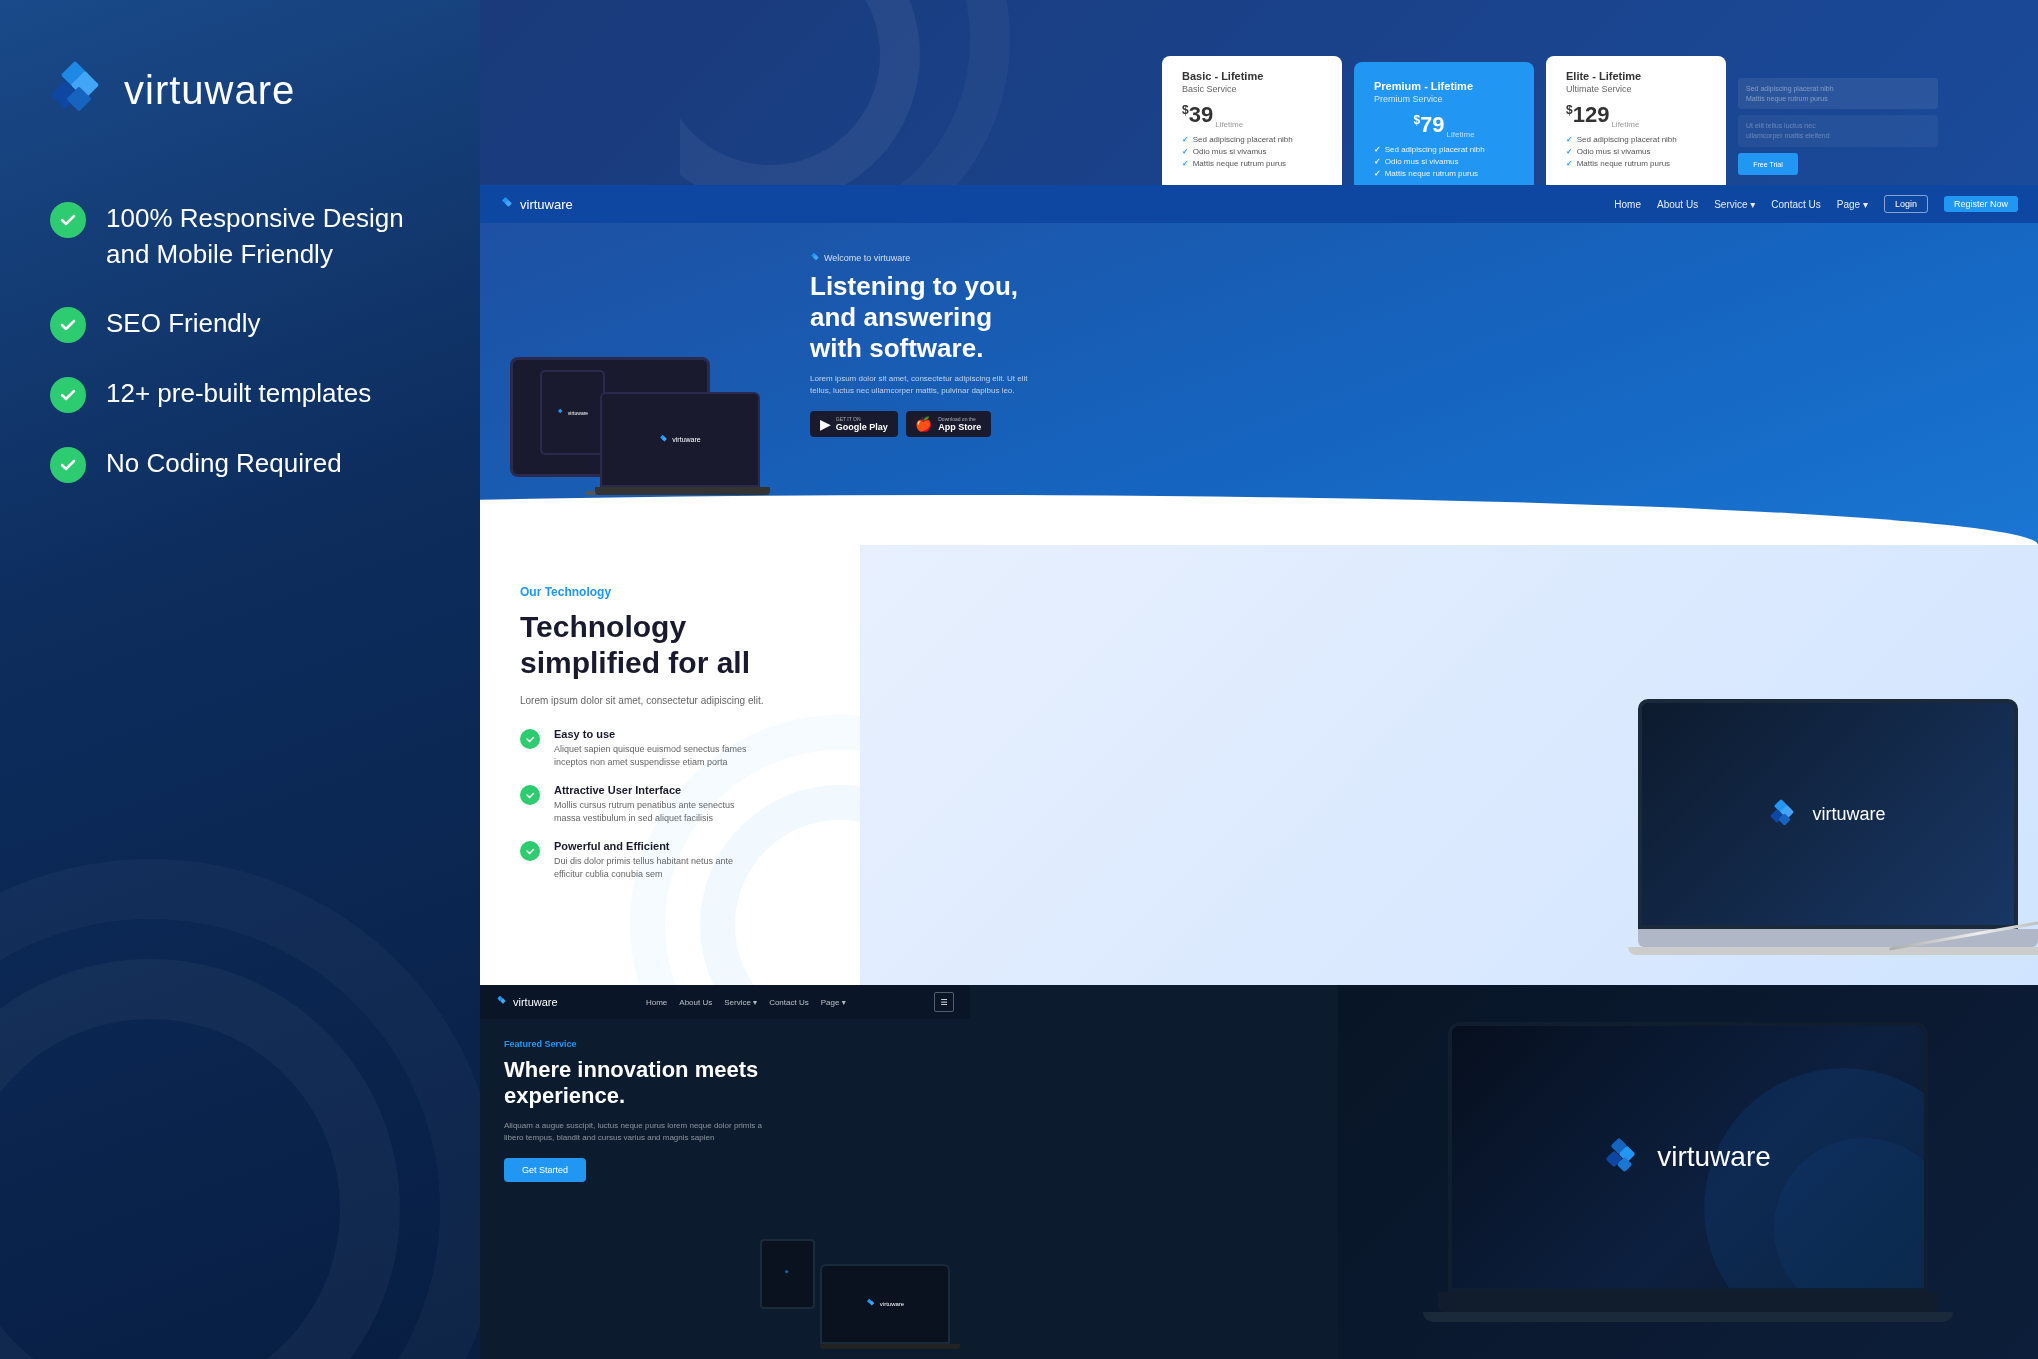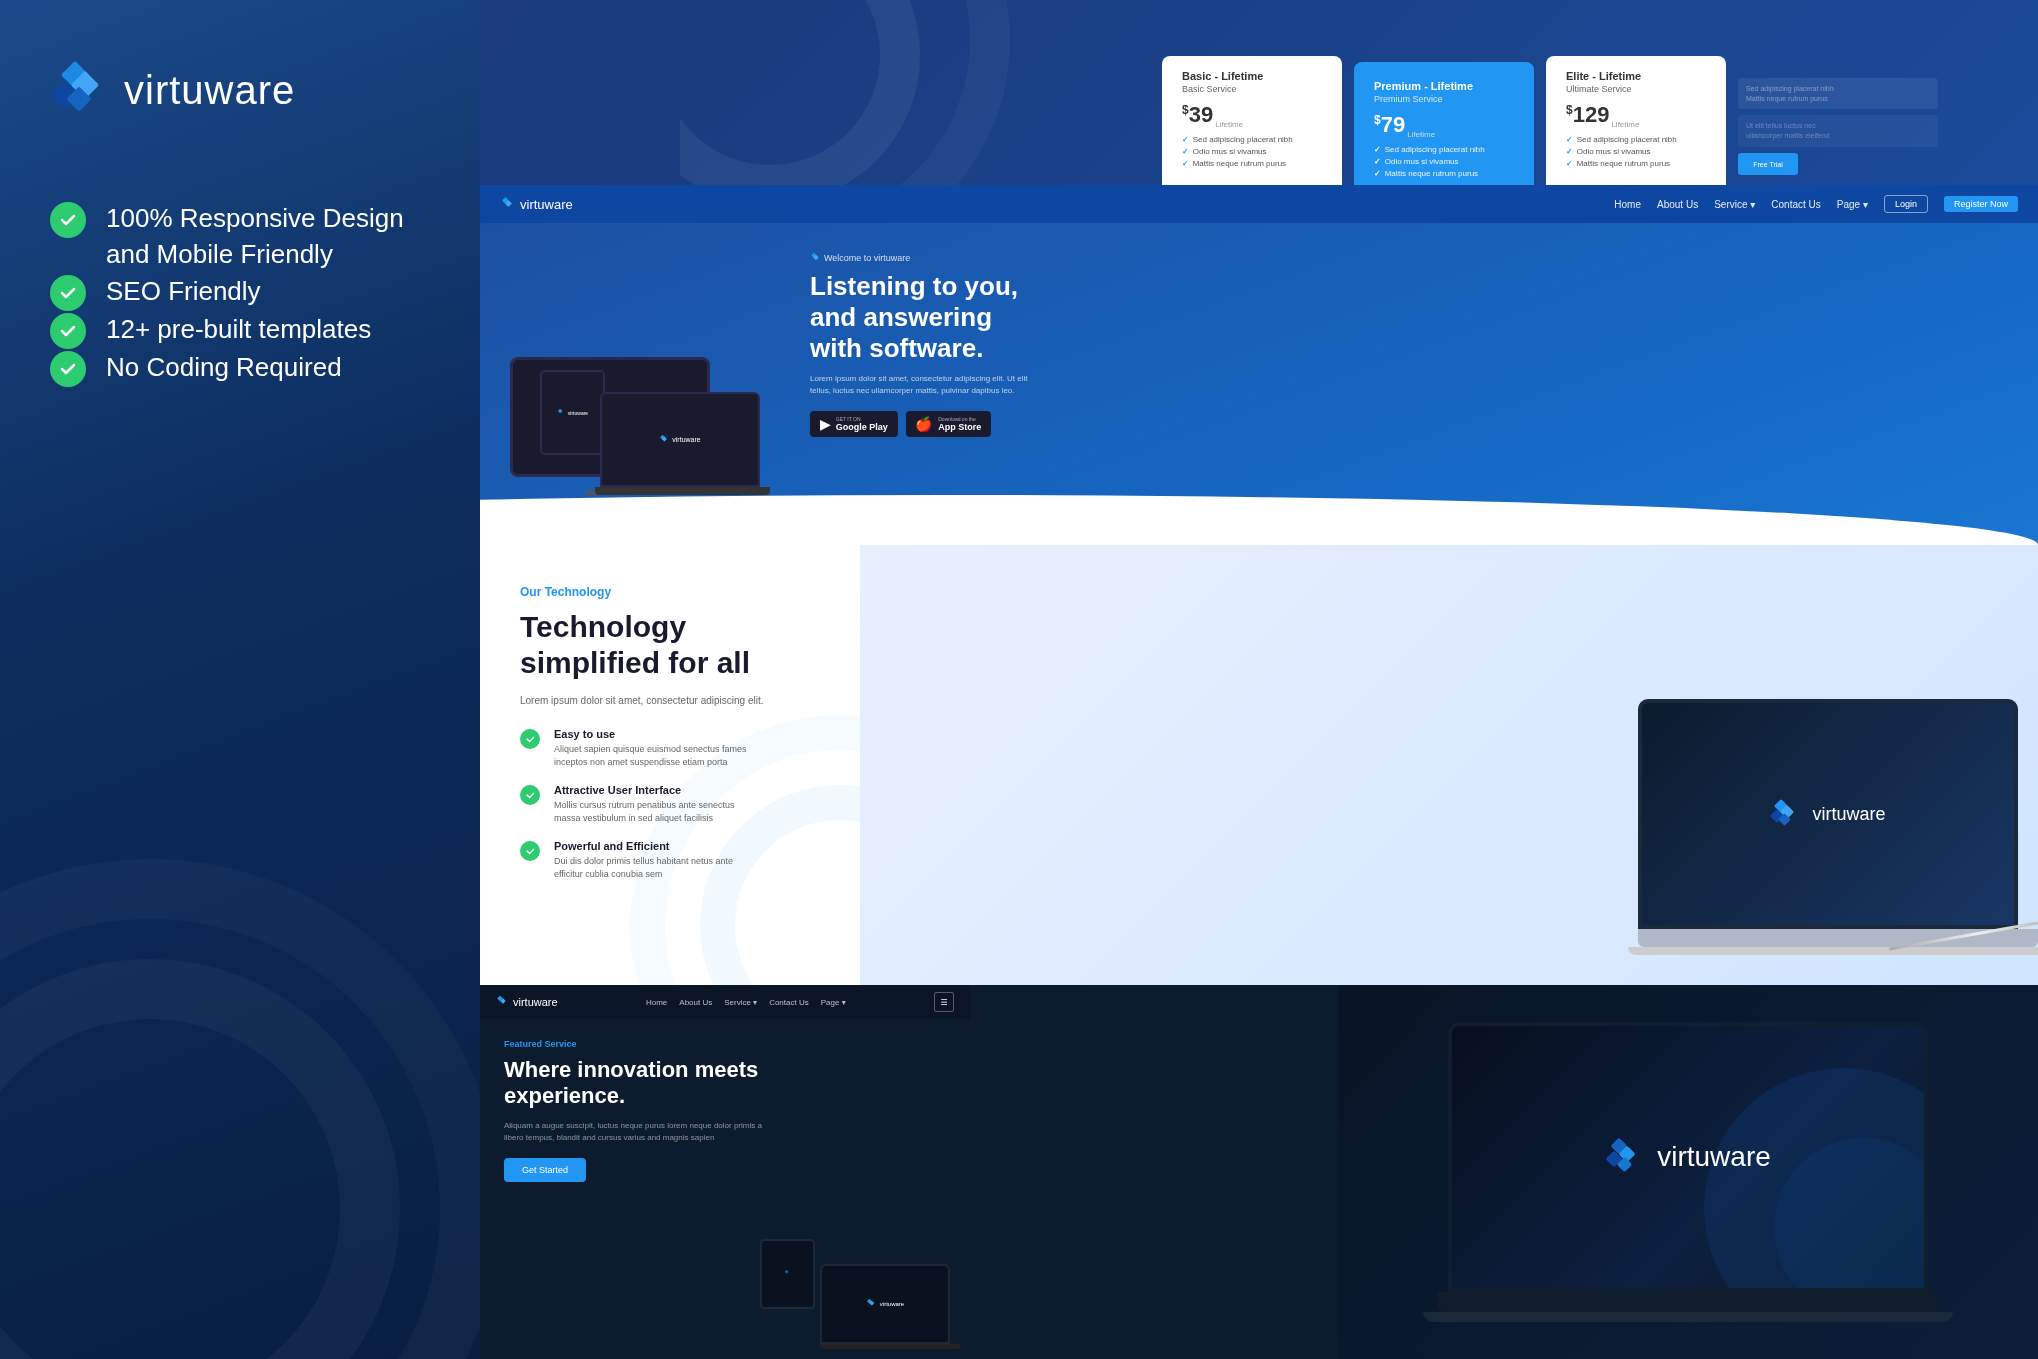--- a/index.html
+++ b/index.html
@@ -165,7 +165,7 @@
     }
     .pricing-price sup { font-size: 12px; vertical-align: super; }
     .pricing-price sub { font-size: 10px; font-weight: 400; }
-    .pricing-card.premium .pricing-price { color: white; }
+    .pricing-card.premium .pricing-price { color: white; text-align: center; }
 
     .pricing-feature {
       font-size: 8px;

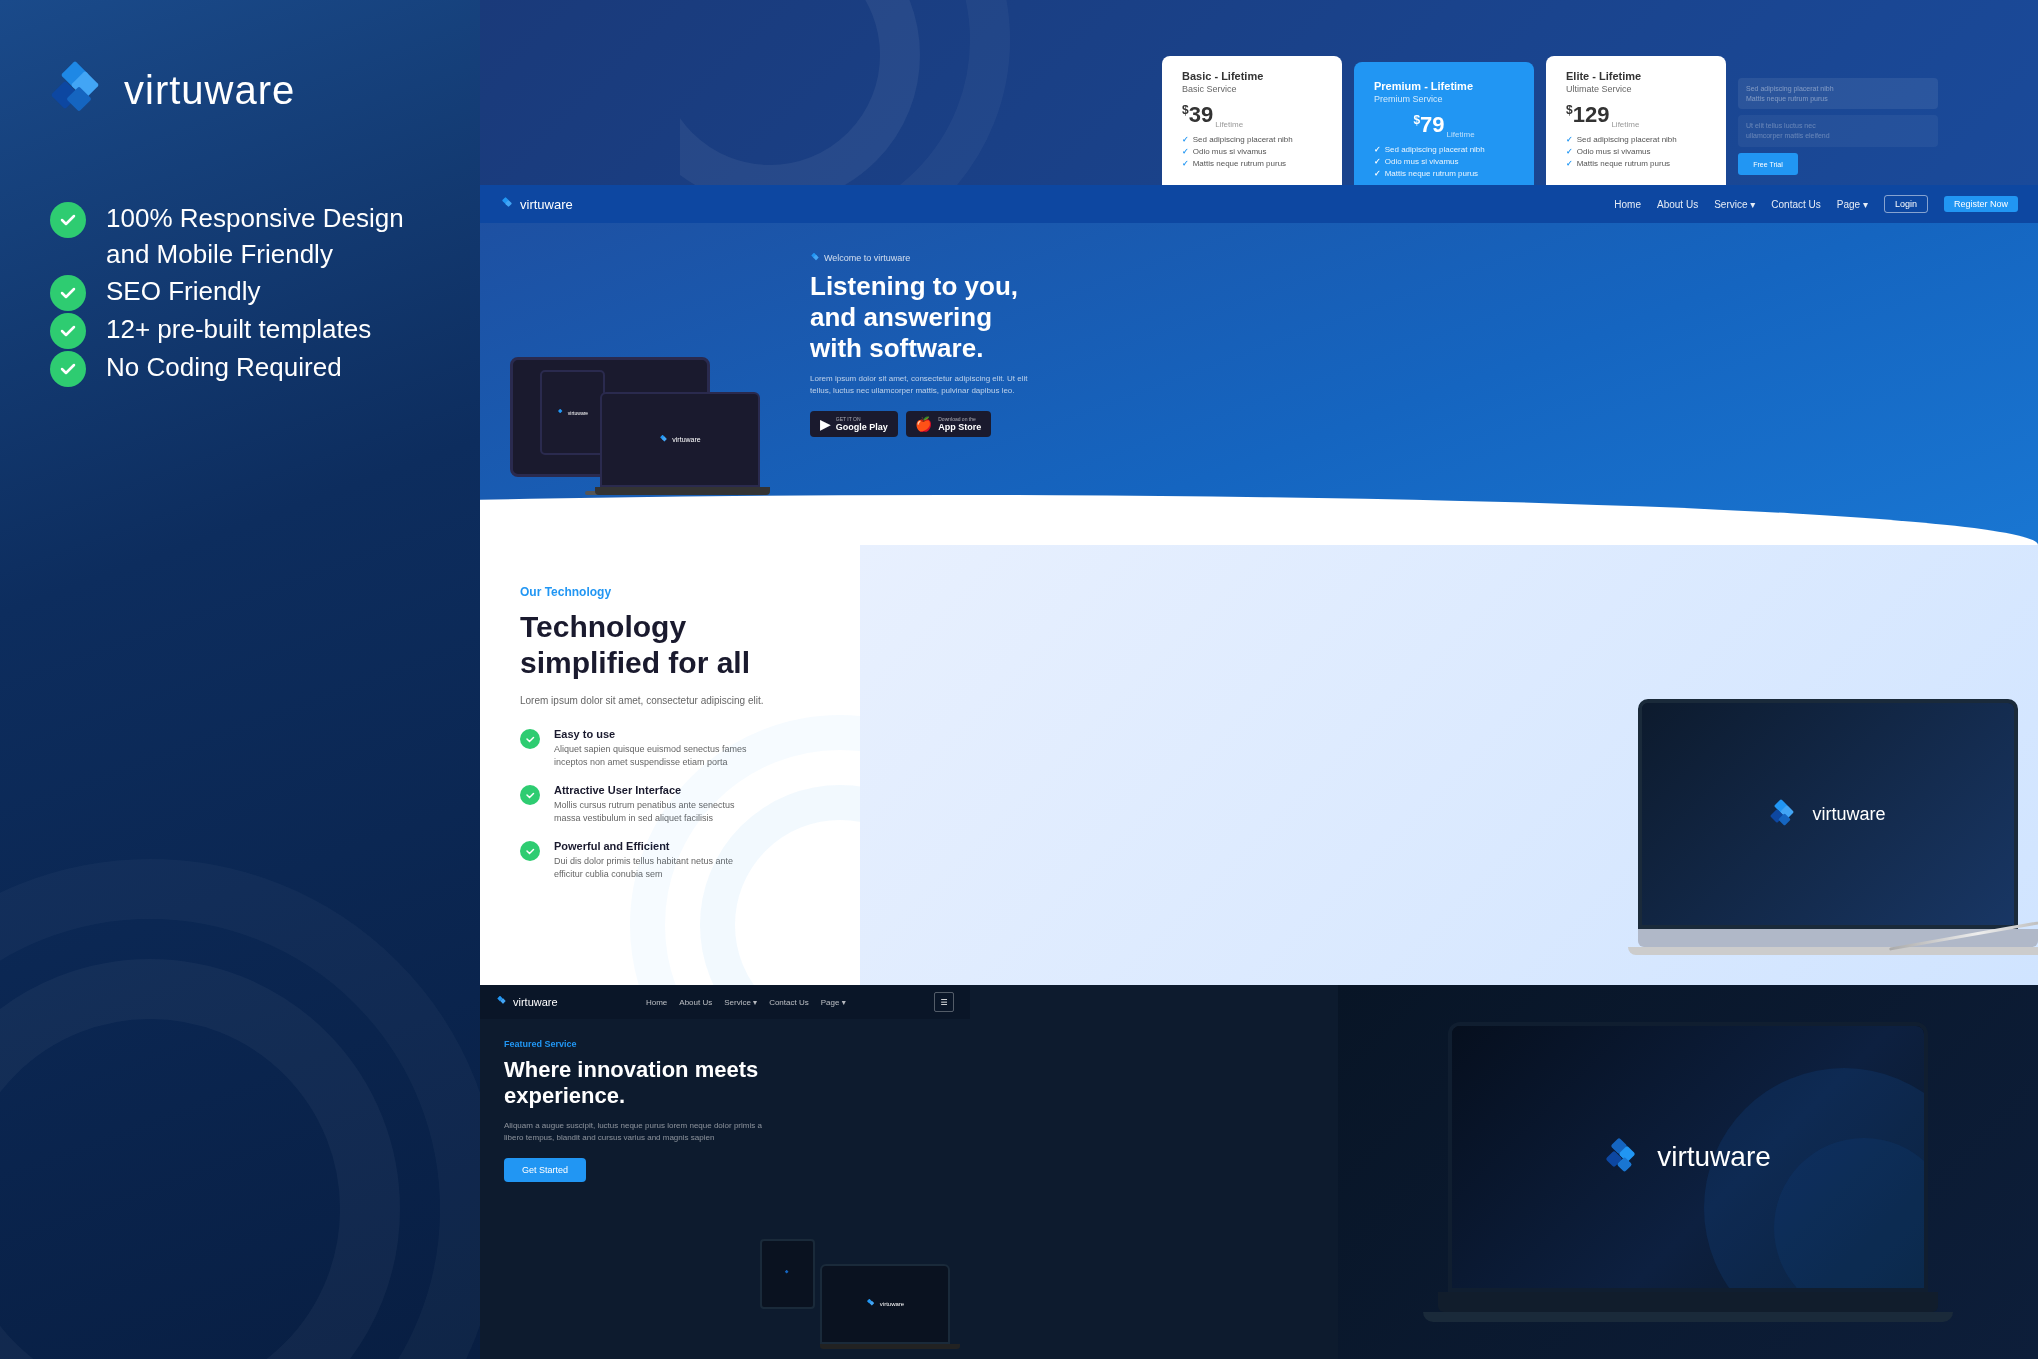--- a/index.html
+++ b/index.html
@@ -49,6 +49,7 @@
       list-style: none;
       display: flex;
       flex-direction: column;
+      gap: 32px;
     }
 
     .feature-item {

